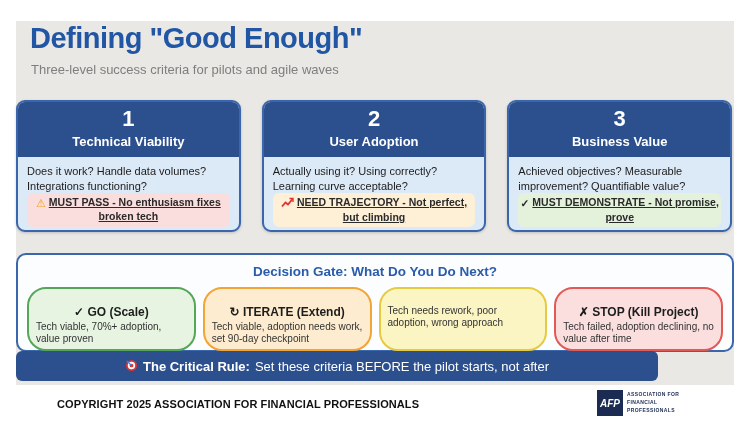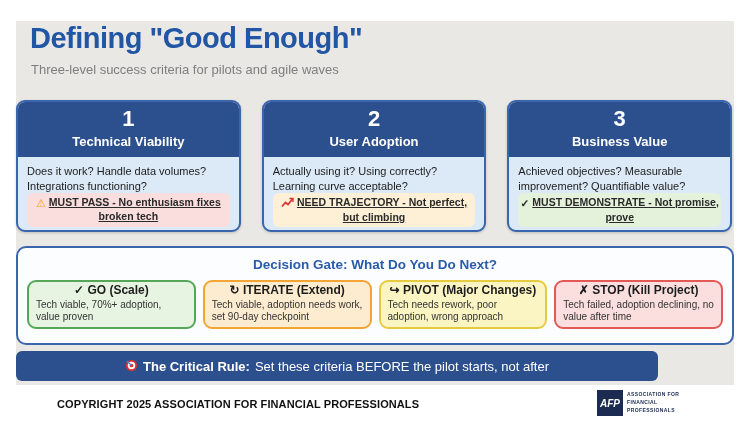--- a/index.html
+++ b/index.html
@@ -41,7 +41,7 @@
   .hl-icon{margin-right:3px;vertical-align:-1px;display:inline-block;}
   .warning-glyph{color:#f0a11d;font-weight:400;font-size:11px;}
   .decision-panel{
-    position:absolute;left:0;top:225px;width:718px;height:99px;box-sizing:border-box;
+    position:absolute;left:0;top:232px;width:718px;height:99px;box-sizing:border-box;
     background:#fbfdfe;border:2px solid #3a66ad;border-radius:10px;
   }
   .dg-title{

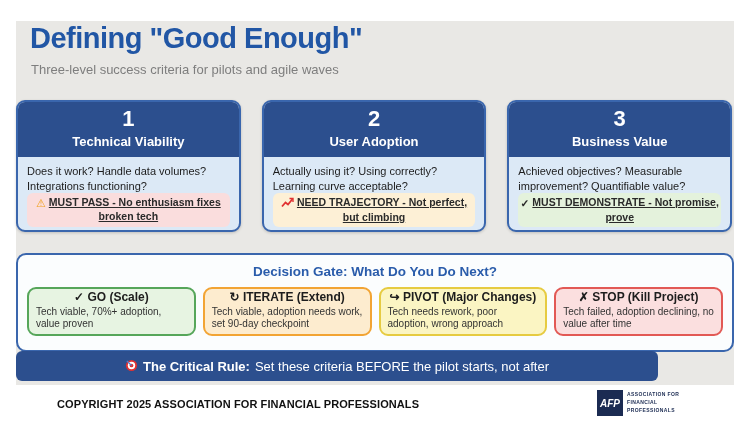--- a/index.html
+++ b/index.html
@@ -49,7 +49,7 @@
   }
   .dg-row{display:flex;gap:7px;margin:8px 9px 0;}
   .dg-opt{
-    flex:1;border-radius:9px;padding:0 7px 4px;box-sizing:border-box;
+    flex:1;border-radius:19px;padding:15px 7px 4px;box-sizing:border-box;
     border:2px solid transparent;min-height:47px;
   }
   .dg-opt-title{text-align:center;font-weight:700;font-size:12px;color:#1d1d1d;line-height:16px;white-space:nowrap;}

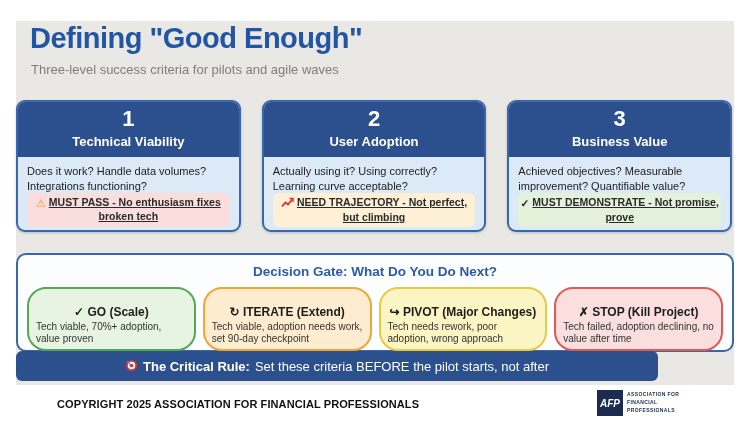--- a/index.html
+++ b/index.html
@@ -151,10 +151,6 @@
       </div>
 
       <div class="dg-opt opt-pivot">
-        <div class="dg-opt-title">
-          <span>↪</span>
-          <span>PIVOT (Major Changes)</span>
-        </div>
         <div class="dg-opt-desc">Tech needs rework, poor adoption, wrong approach</div>
       </div>
 

